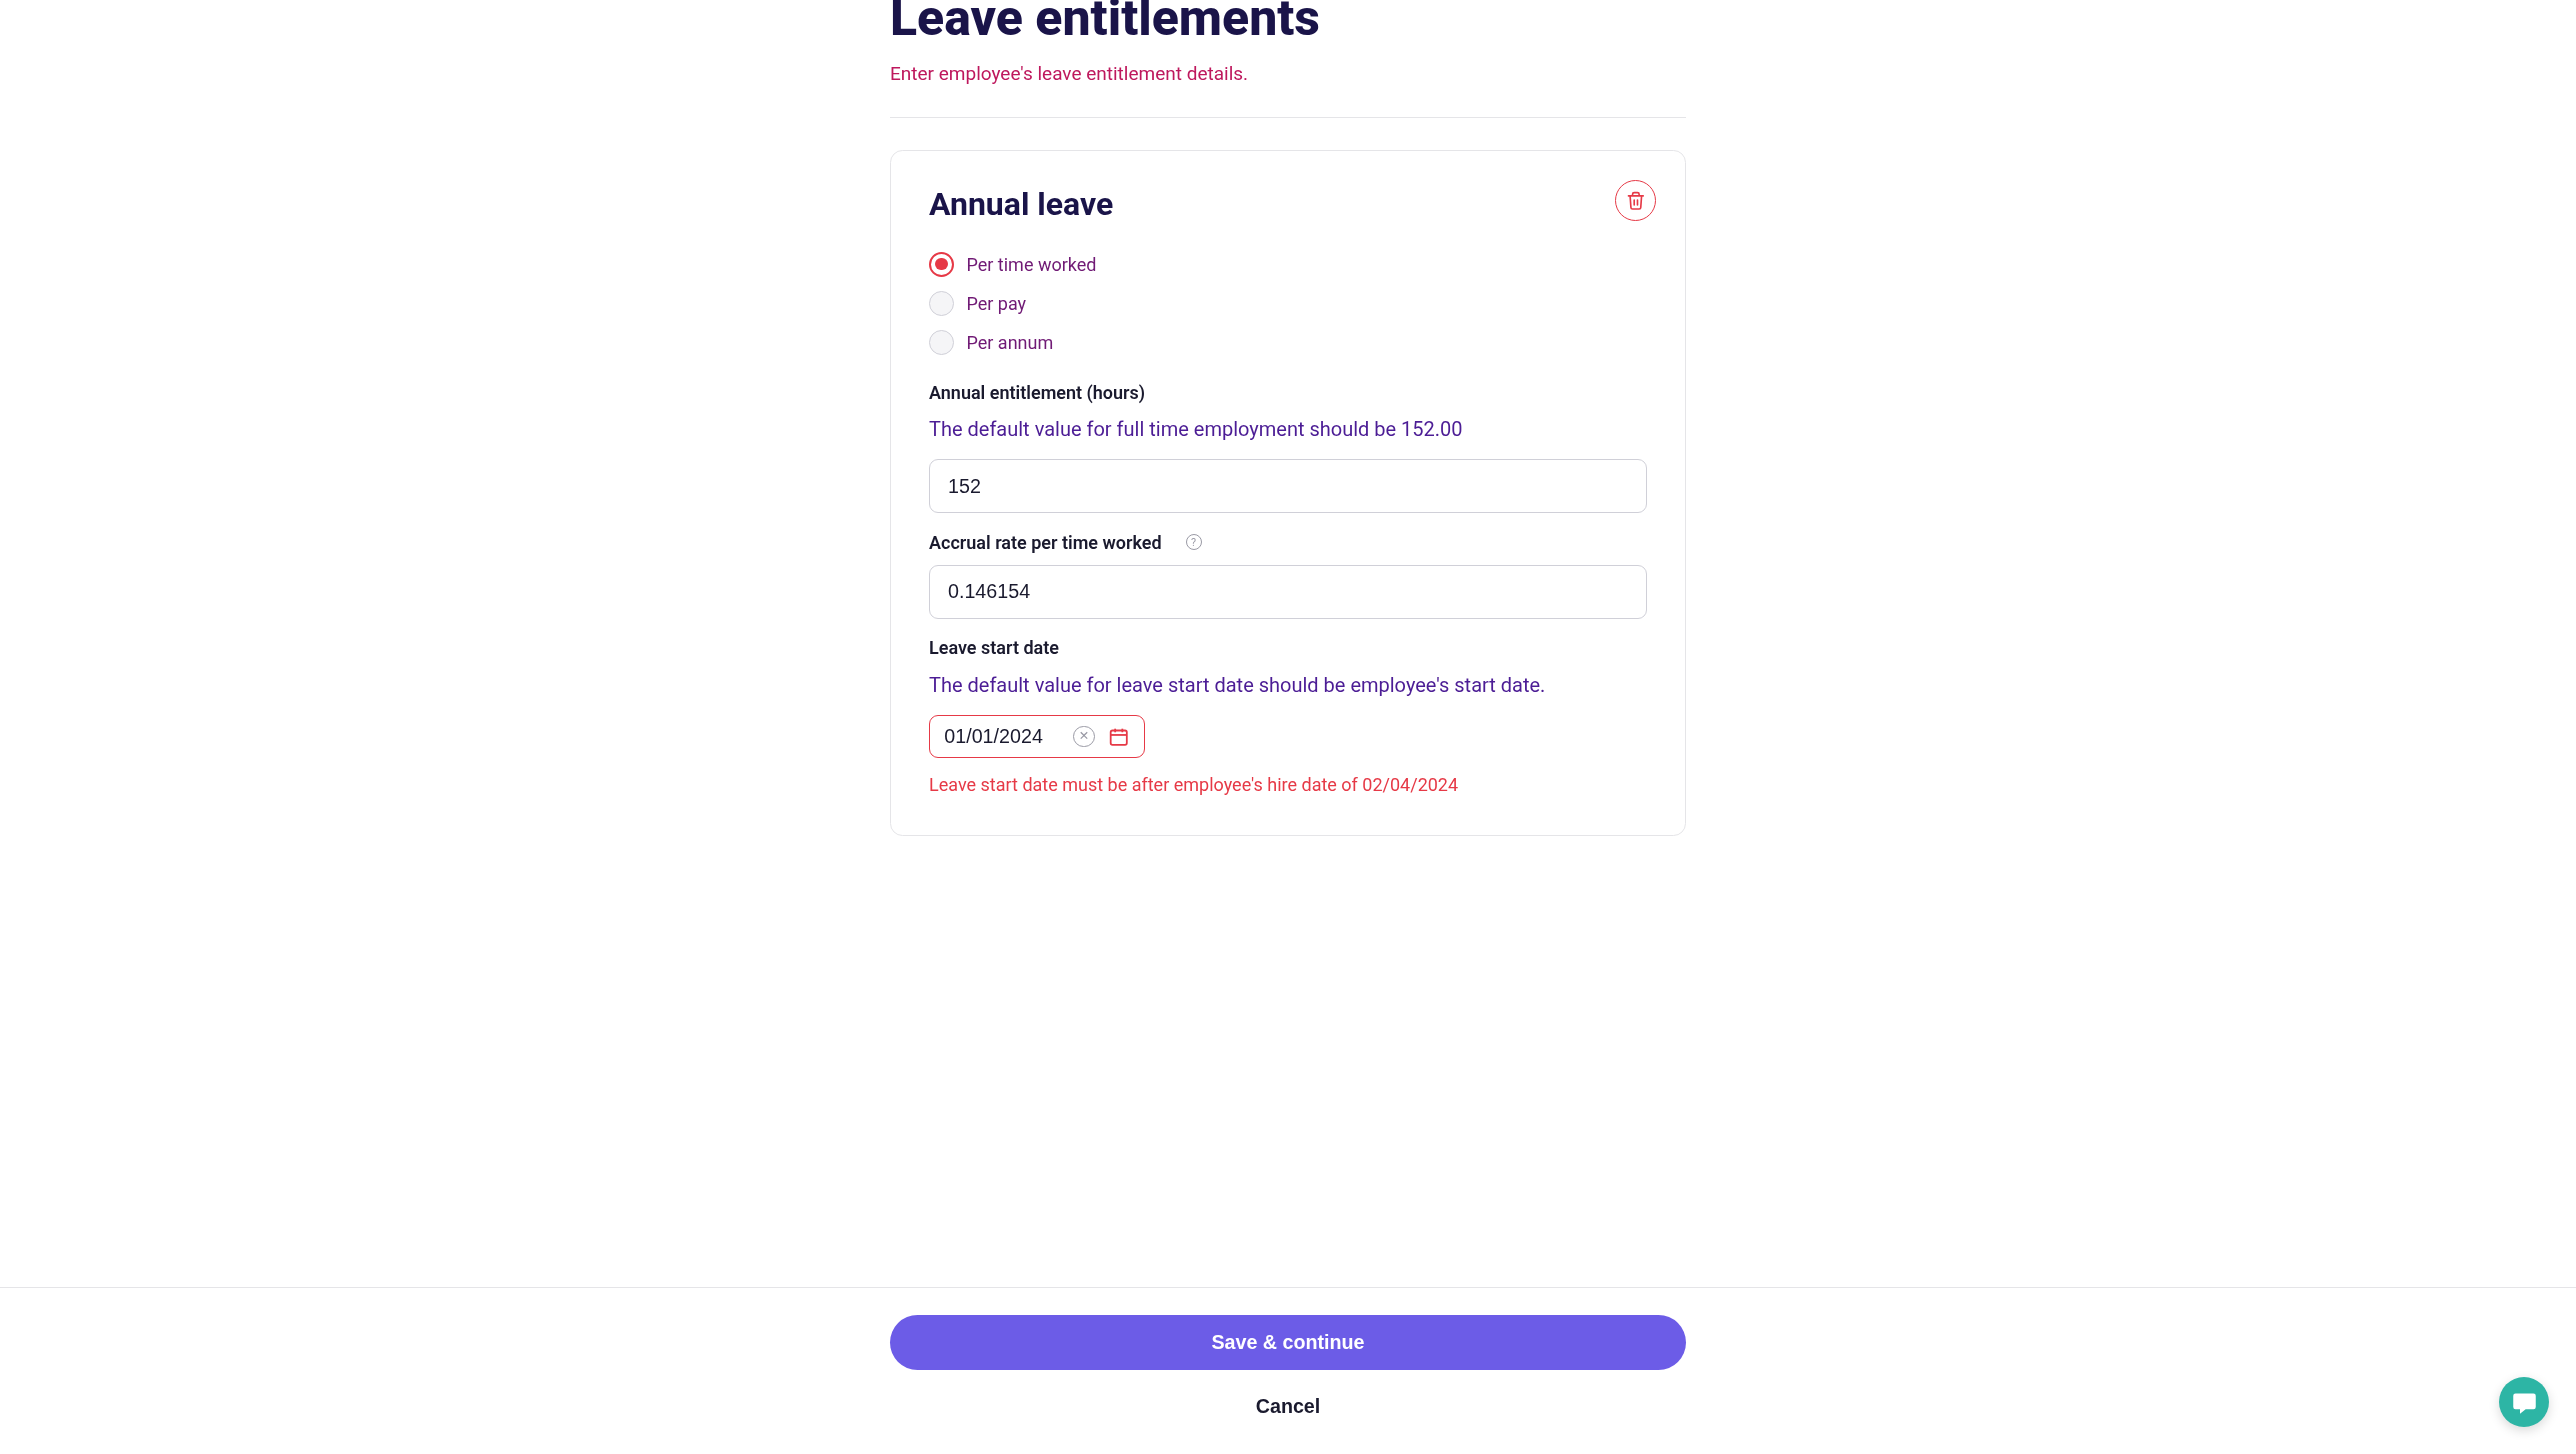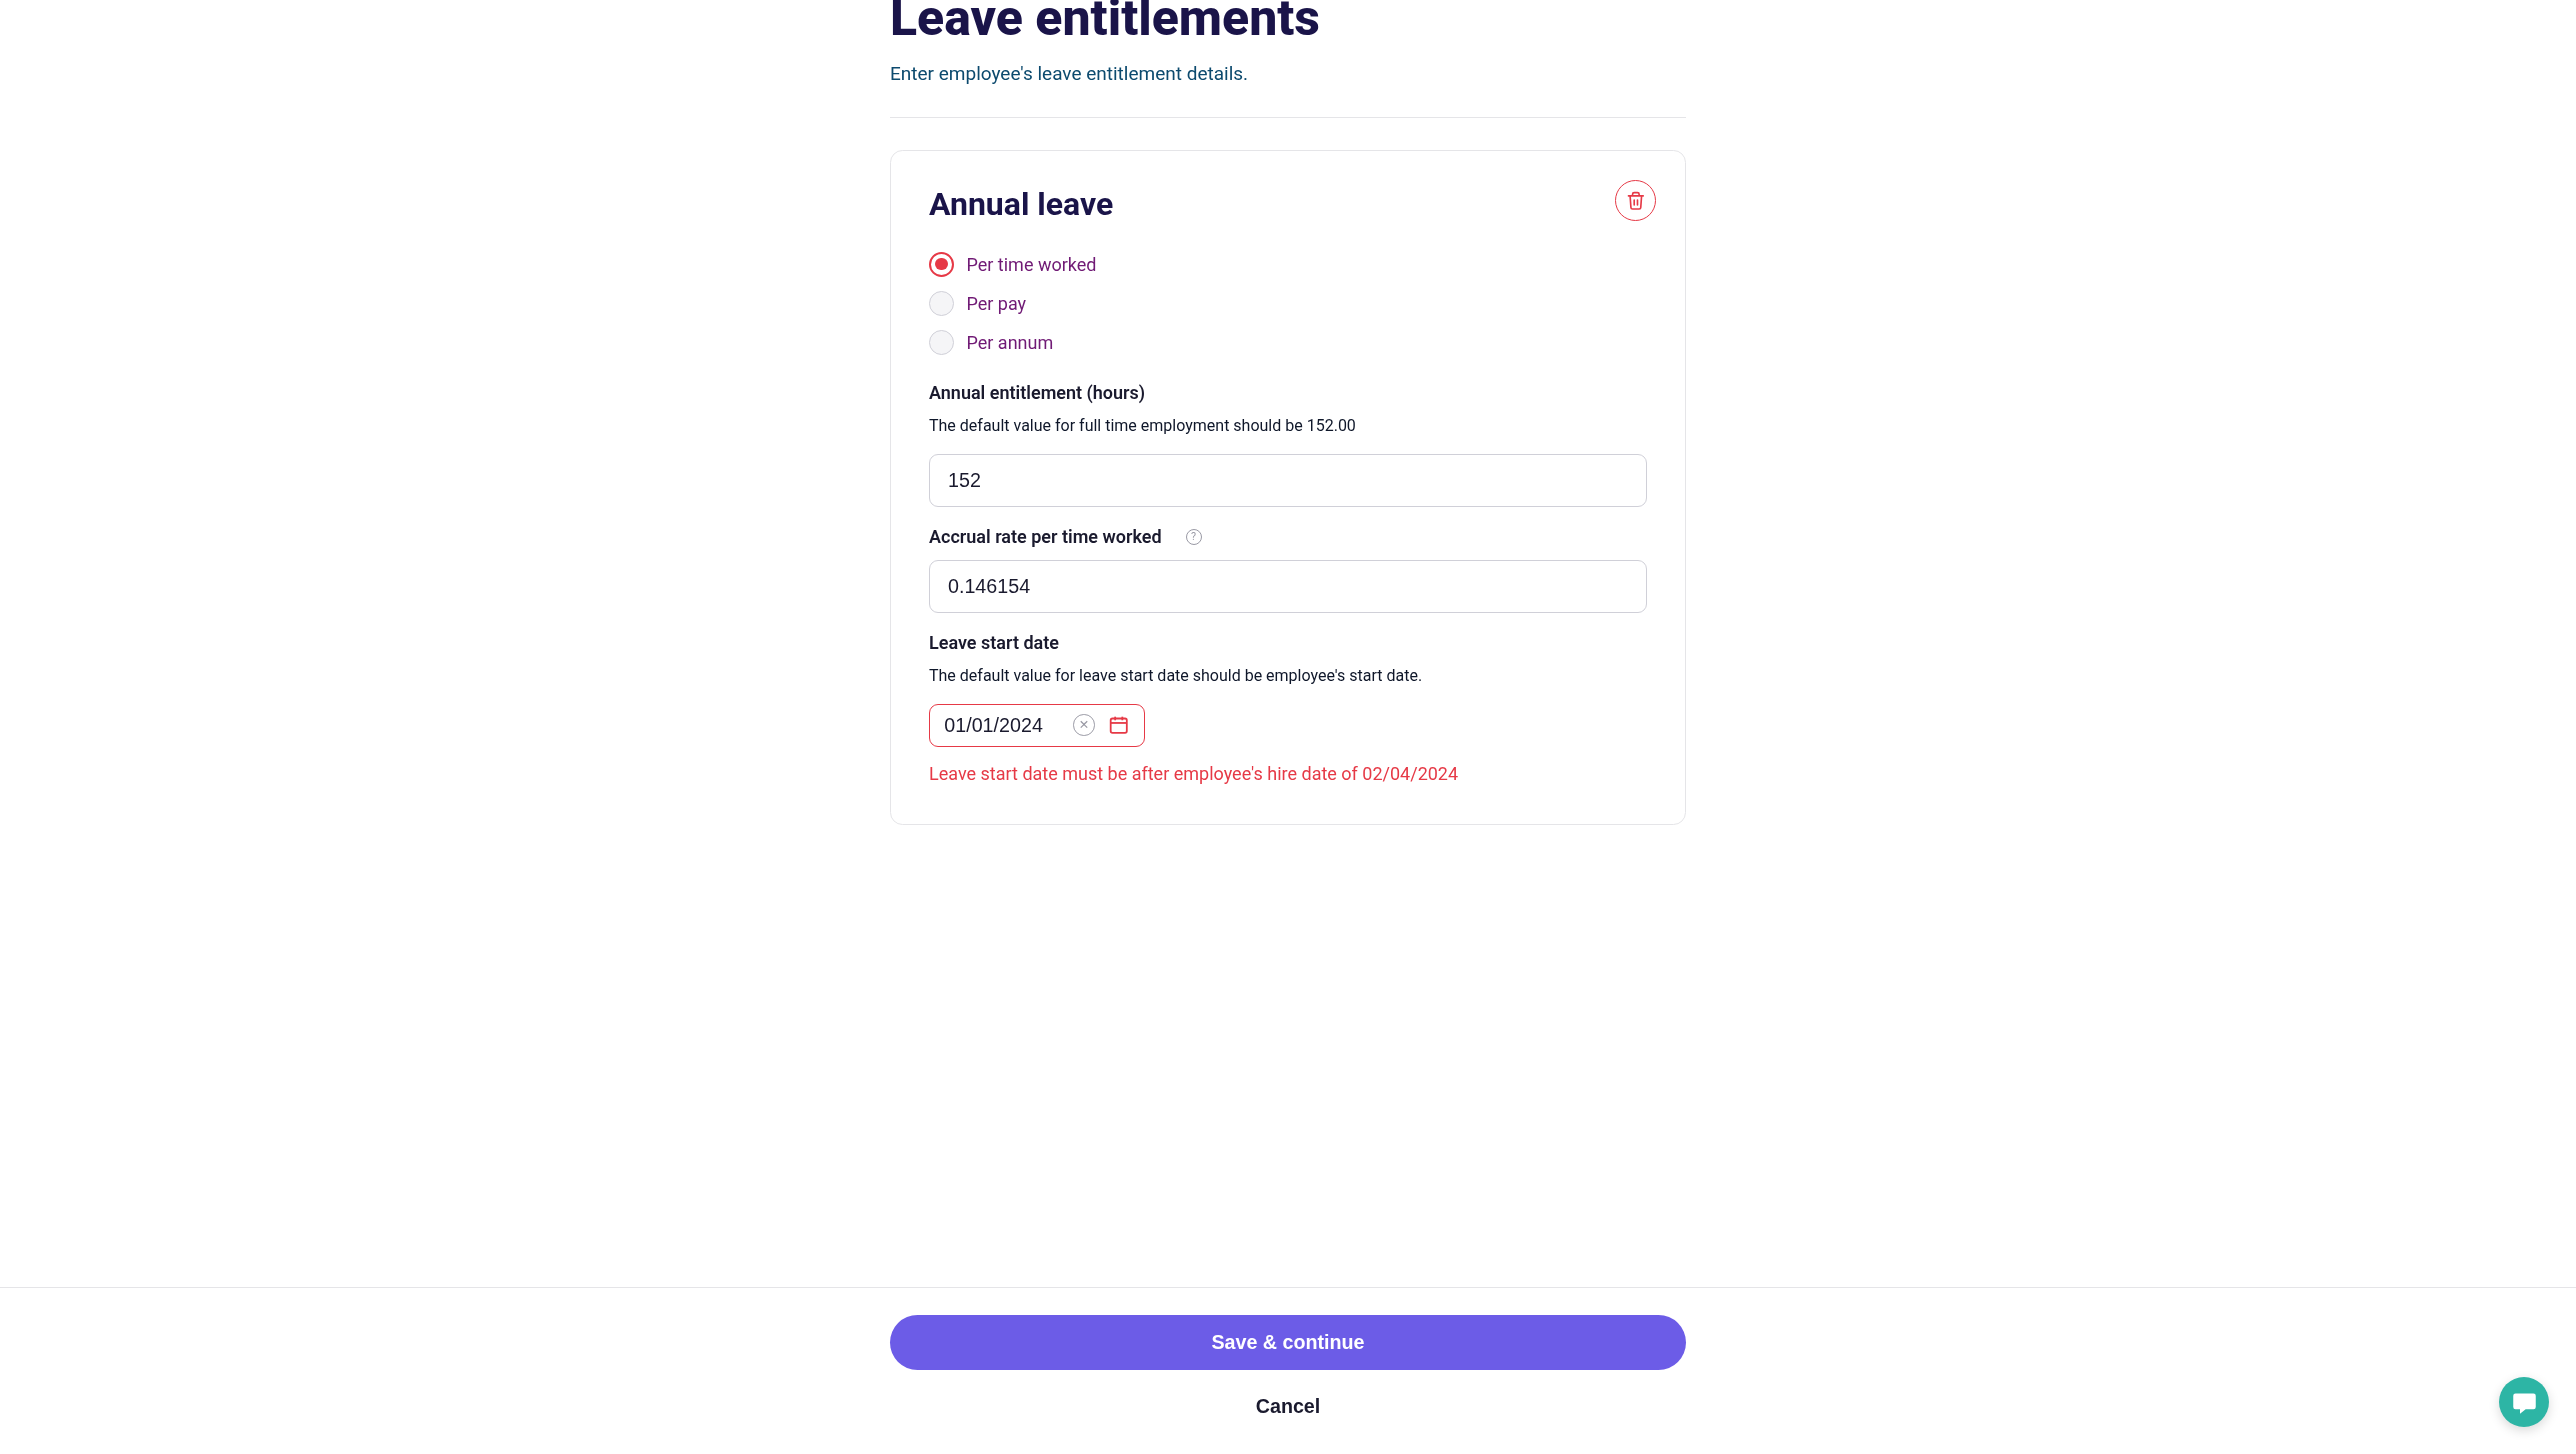--- a/index.html
+++ b/index.html
@@ -40,7 +40,7 @@
     
     .page-subtitle {
       font-size: 19px;
-      color: #0c4a6e;
+      color: #be185d;
       margin-top: 16px;
     }
     

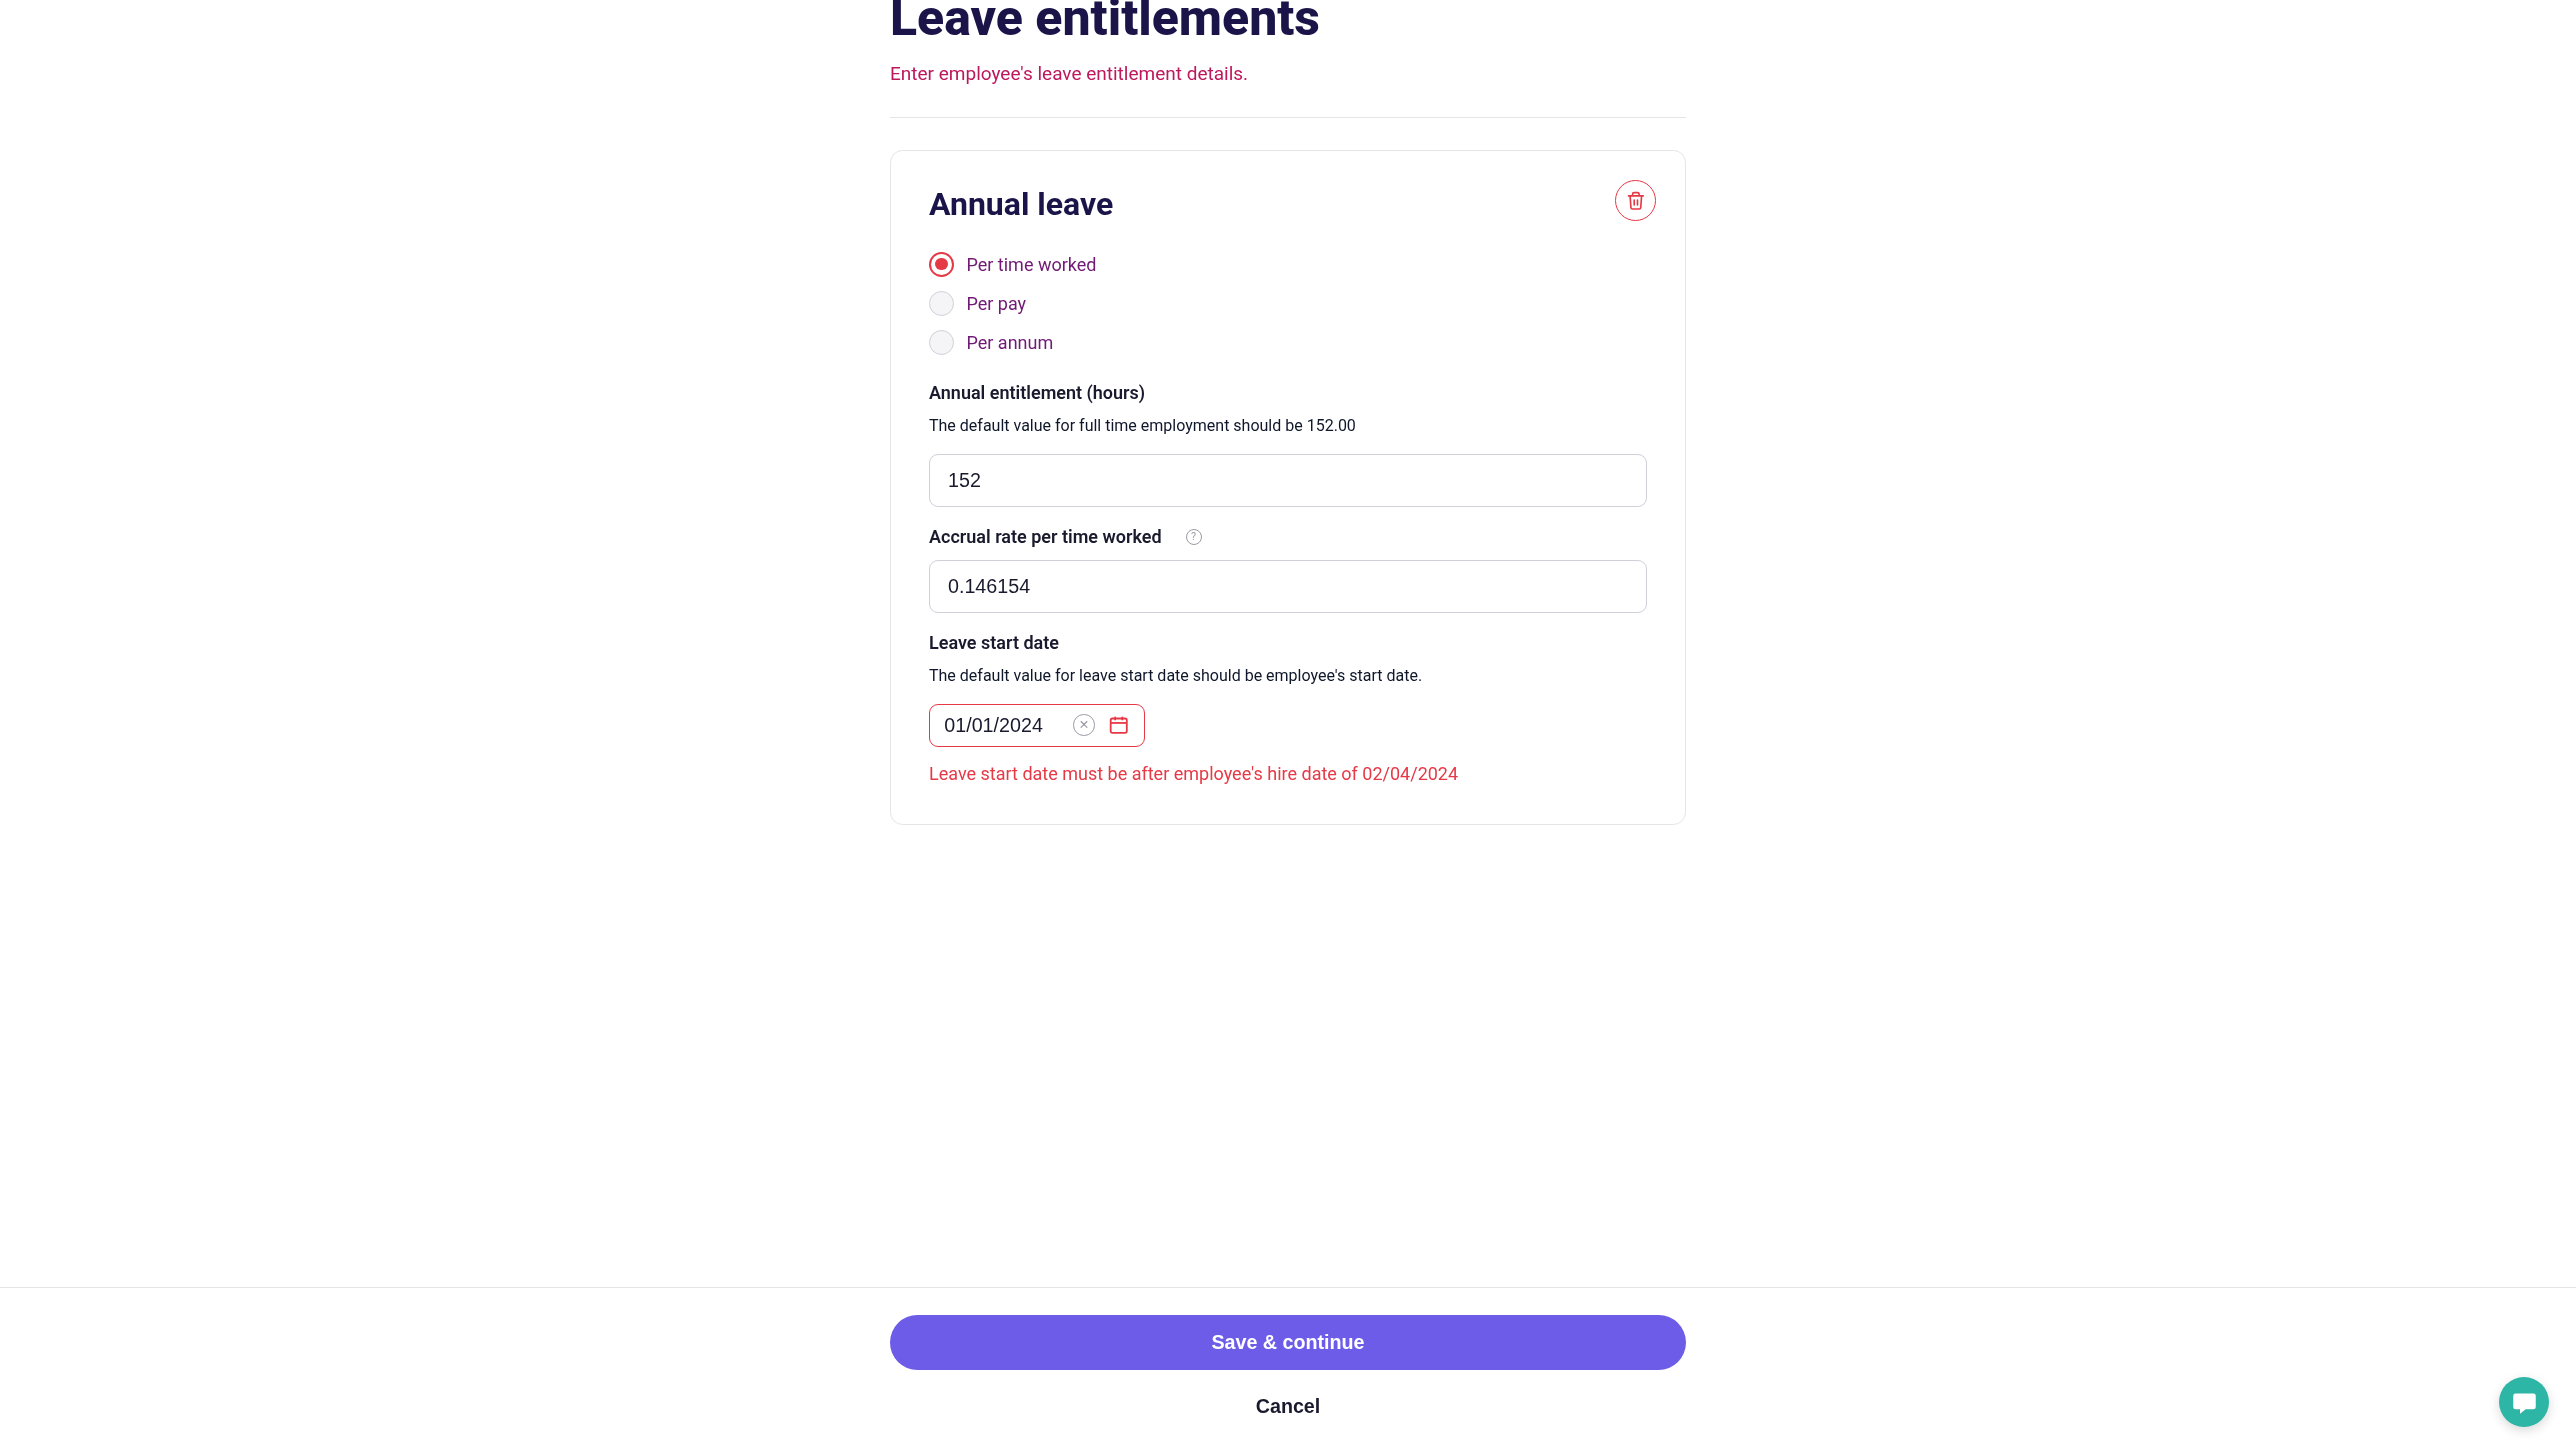--- a/index.html
+++ b/index.html
@@ -116,8 +116,8 @@
     }
     
     .help-text {
-      font-size: 16px;
-      color: #0f172a;
+      font-size: 20px;
+      color: #4c1d95;
       margin-bottom: 16px;
       line-height: 1.4;
     }

